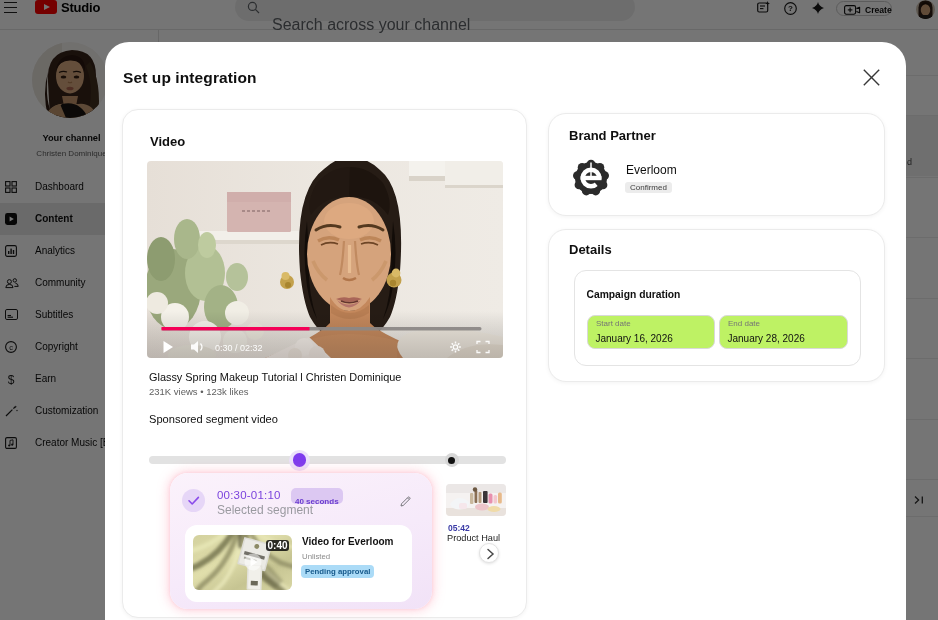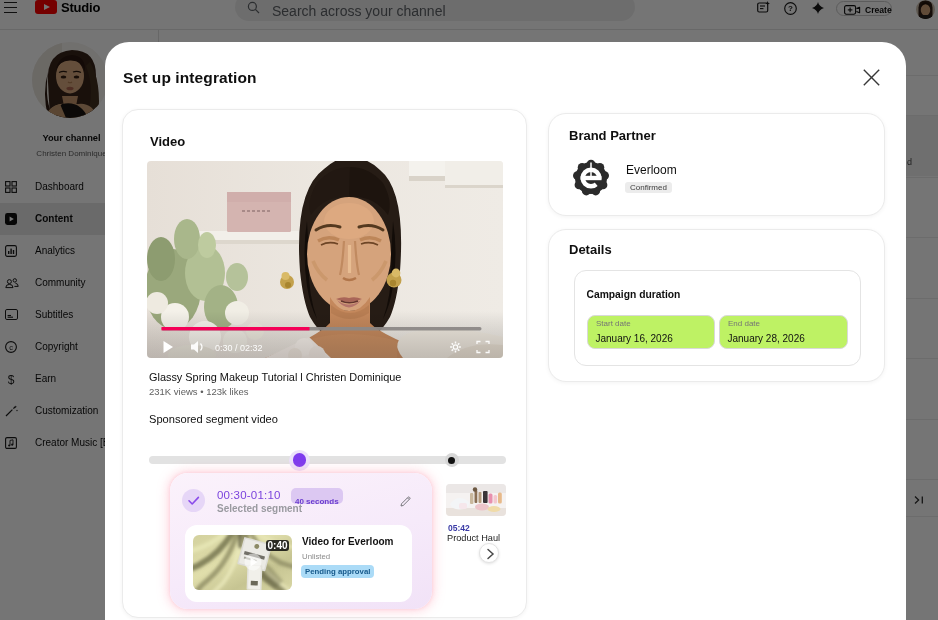--- a/index.html
+++ b/index.html
@@ -14,7 +14,7 @@
   #ytlogo:after { content:""; position:absolute; left:8.5px; top:3.8px; border-left:6px solid #fff; border-top:3.4px solid transparent; border-bottom:3.4px solid transparent; }
   #studio { position:absolute; left:61px; top:0px; font-size:13px; font-weight:bold; letter-spacing:-0.2px; color:#030303; }
   #search { position:absolute; left:235px; top:-7px; width:400px; height:28px; border-radius:14px; background:#eee; }
-  #search .ph { position:absolute; left:37px; top:10px; font-size:14px; color:#5f6368; }
+  #search .ph { position:absolute; left:37px; top:23px; font-size:16px; color:#5f6368; }
   #createbtn { position:absolute; left:836px; top:1px; width:56px; height:15px; border:1px solid #c9c9c9; border-radius:8px; background:#fff; }
   #createbtn span { position:absolute; left:28px; top:2.6px; font-size:8.6px; font-weight:bold; color:#0f0f0f; }
   #tavatar { position:absolute; left:916px; top:0px; width:19px; height:19px; border-radius:50%; overflow:hidden; }

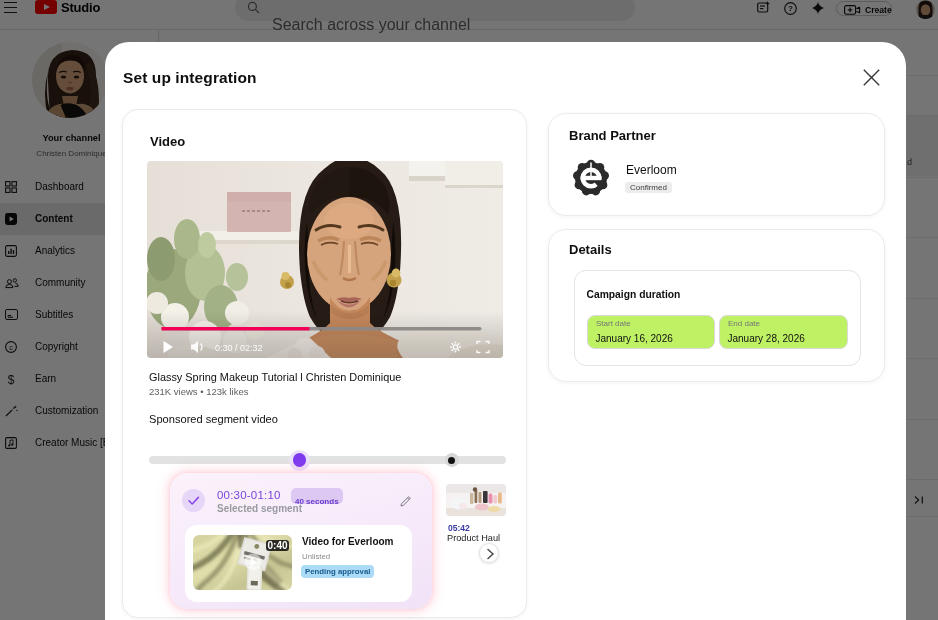--- a/index.html
+++ b/index.html
@@ -65,7 +65,7 @@
   #segchk { position:absolute; left:12px; top:16px; width:23px; height:23px; border-radius:50%; background:#e6d6f7; }
   #segtime { position:absolute; left:47px; top:16px; font-size:11.5px; color:#7a43dd; letter-spacing:0.2px; }
   #segbadge { position:absolute; left:121px; top:14.5px; height:12px; line-height:12px; padding:8px 4px; border-radius:5px; background:#dcc8f2; color:#6b3ccf; font-size:8px; font-weight:bold; }
-  #segsel { position:absolute; left:47px; top:29.5px; font-size:10px; color:#9a9aa0;font-weight:bold; }
+  #segsel { position:absolute; left:47px; top:29.5px; font-size:12px; color:#9a9aa0; }
   #segpencil { position:absolute; left:230px; top:23px; }
   #innercard { position:absolute; left:15px; top:51.5px; width:227px; height:77px; background:#fff; border-radius:12px; }
   #segthumb { position:absolute; left:8px; top:10px; width:99px; height:55px; border-radius:6px; overflow:hidden; }

